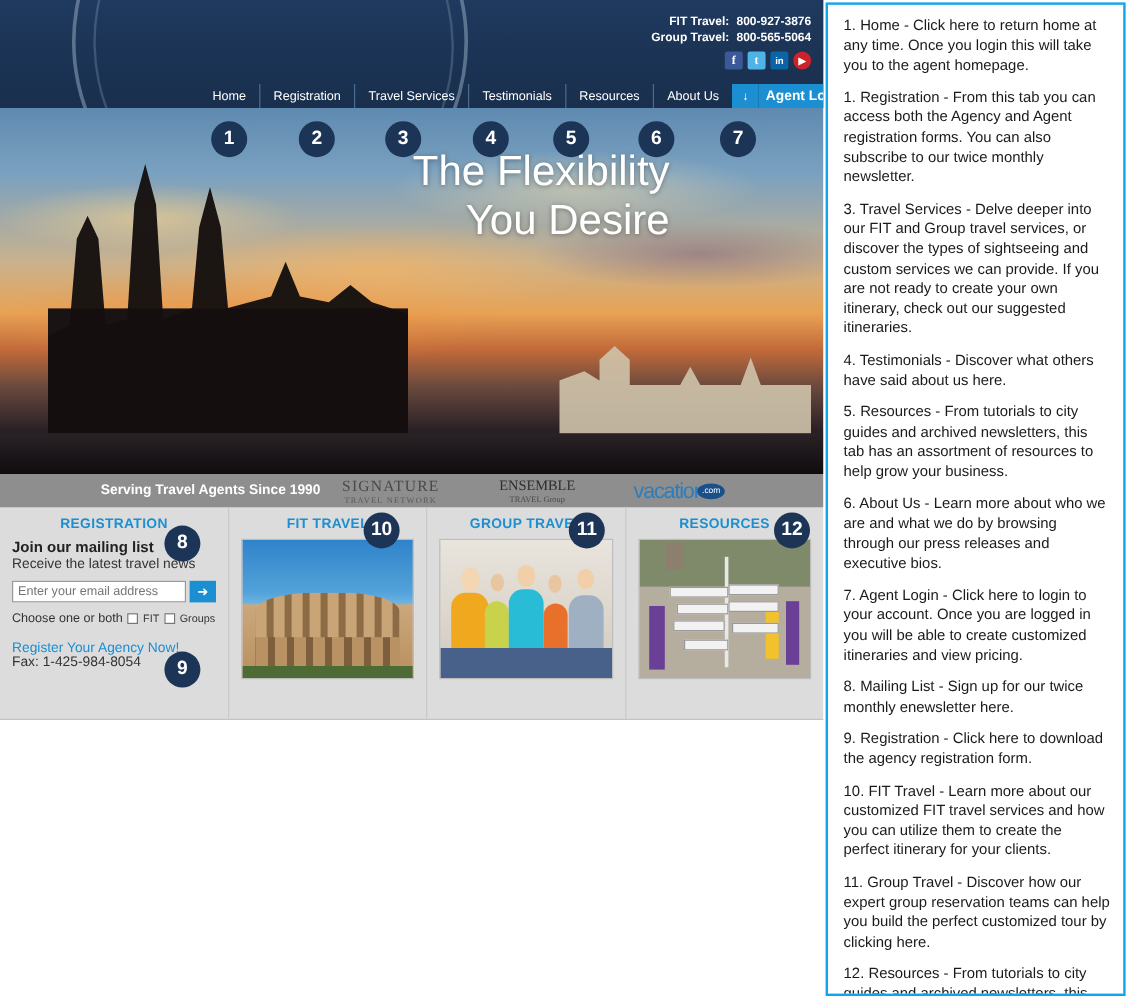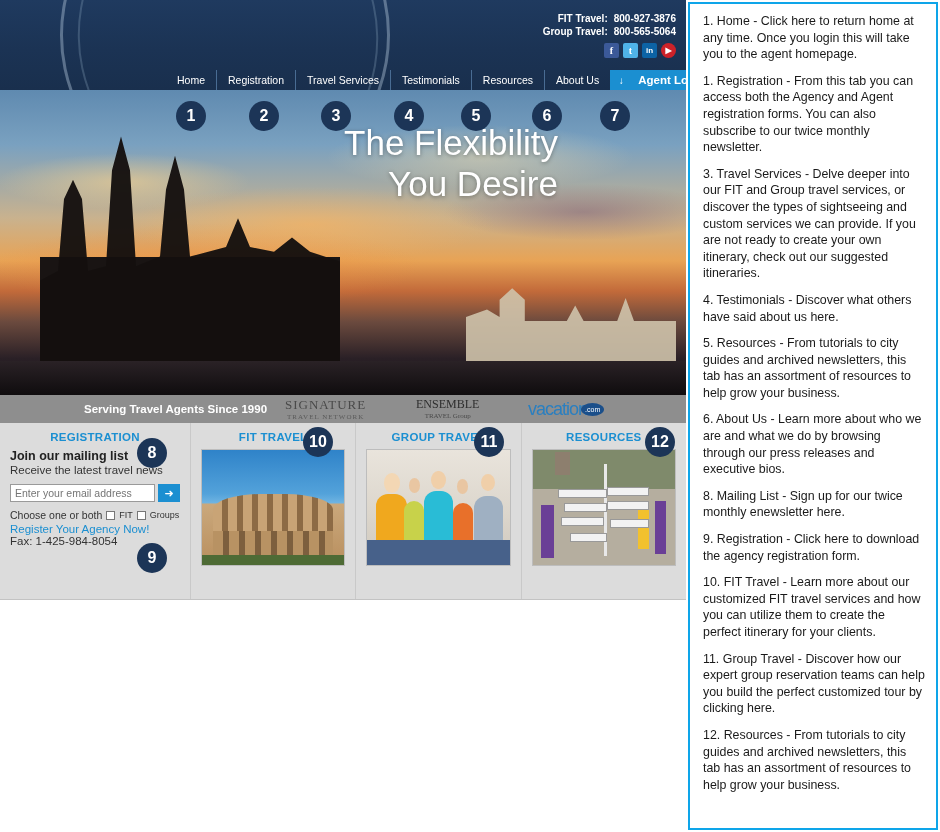--- a/index.html
+++ b/index.html
@@ -446,6 +446,7 @@
     <p class="ann">4. Testimonials - Discover what others have said about us here.</p>
     <p class="ann">5. Resources - From tutorials to city guides and archived newsletters, this tab has an assortment of resources to help grow your business.</p>
     <p class="ann">6. About Us - Learn more about who we are and what we do by browsing through our press releases and executive bios.</p>
+    <p class="ann">7. Agent Login - Click here to login to your account. Once you are logged in you will be able to create customized itineraries and view pricing.</p>
     <p class="ann">8. Mailing List - Sign up for our twice monthly enewsletter here.</p>
     <p class="ann">9. Registration - Click here to download the agency registration form.</p>
     <p class="ann">10. FIT Travel - Learn more about our customized FIT travel services and how you can utilize them to create the perfect itinerary for your clients.</p>

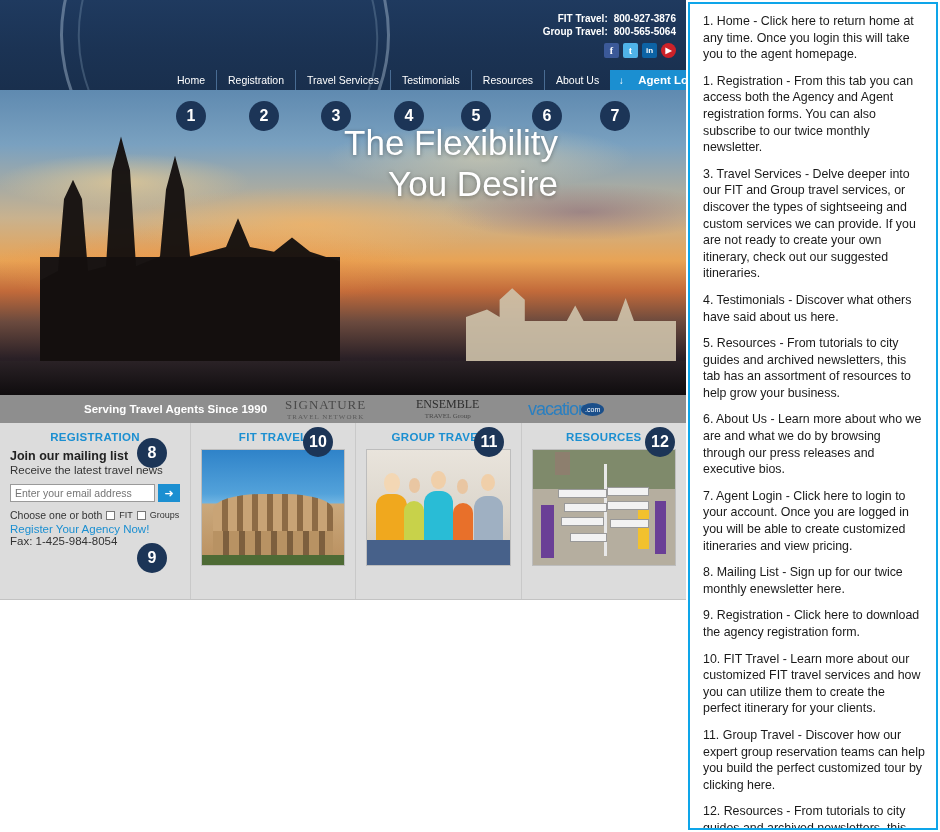--- a/index.html
+++ b/index.html
@@ -223,7 +223,7 @@
   .reg-choose { font-size: 10.5px; color: #333; display: flex; align-items: center; gap: 4px; }
   .reg-choose .cb { width: 9px; height: 9px; border: 1px solid #777; background: #fff; display:inline-block; }
   .reg-choose .cl { font-size: 9px; }
-  .reg-link { display:block; color: #1b8fd1; font-size: 11.5px; margin-top: 2px; text-decoration: none; }
+  .reg-link { display:block; color: #1b8fd1; font-size: 11.5px; margin-top: 13px; text-decoration: none; }
   .reg-fax { color: #333; font-size: 11.5px; }
 
   .card-img {

